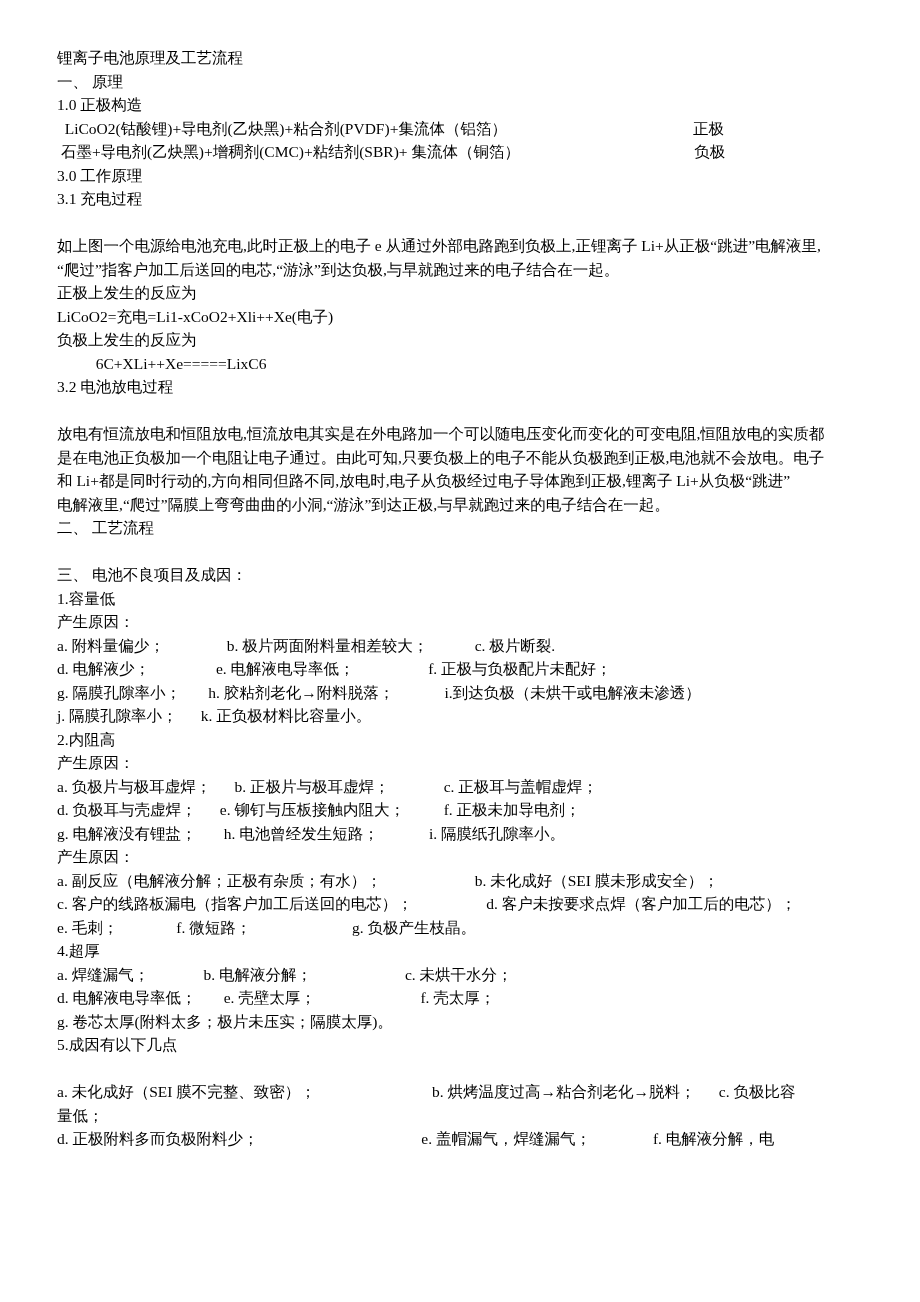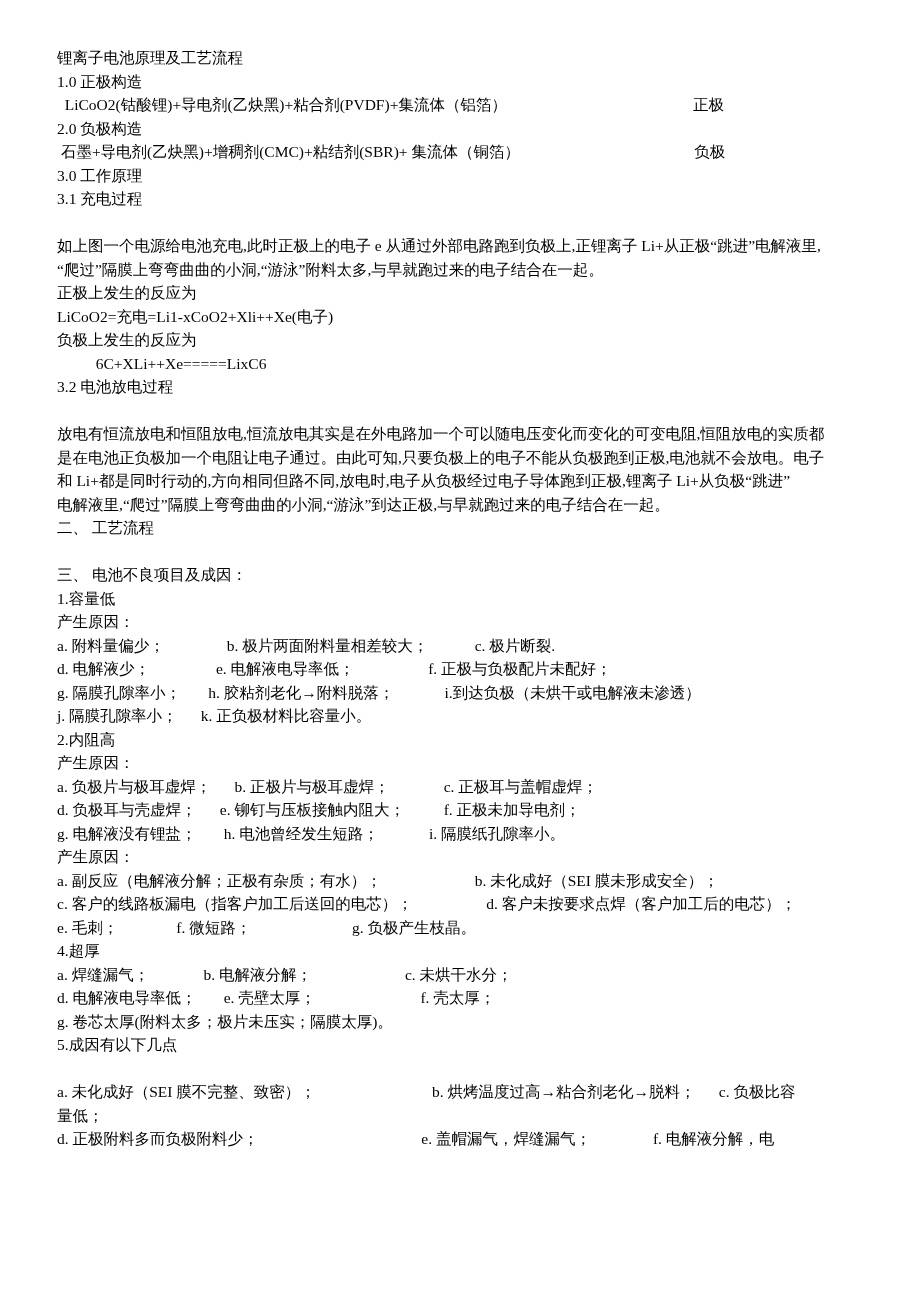--- a/index.html
+++ b/index.html
@@ -35,6 +35,7 @@
 <div class="page">
   <div class="doc-body">
       <div class="line">锂离子电池原理及工艺流程</div>
+      <div class="line">一、 原理</div>
       <div class="line">1.0 正极构造</div>
       <div class="line">  LiCoO2(钴酸锂)+导电剂(乙炔黑)+粘合剂(PVDF)+集流体（铝箔）                                                正极</div>
       <div class="line">2.0 负极构造</div>

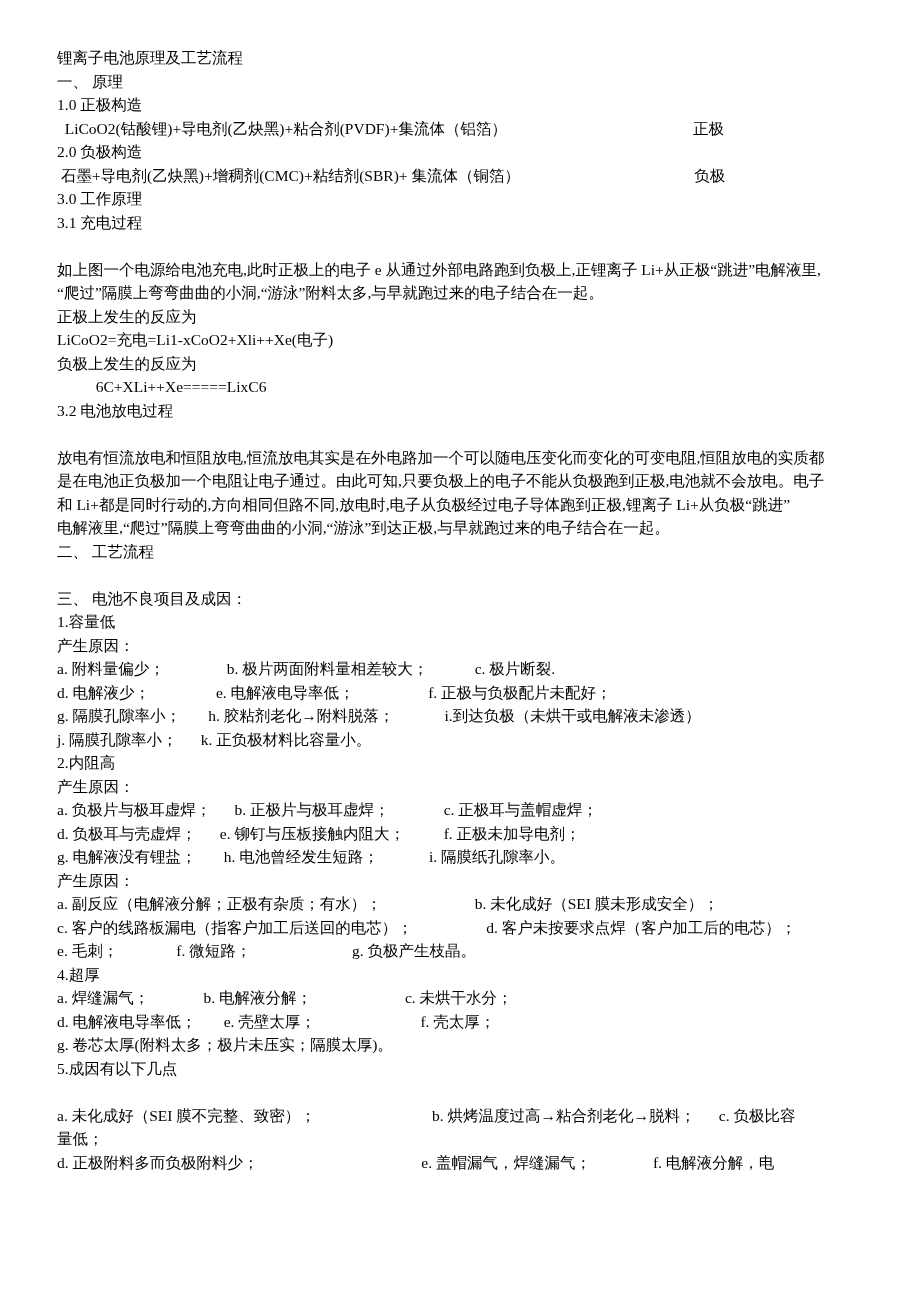--- a/index.html
+++ b/index.html
@@ -38,7 +38,6 @@
       <div class="line">一、 原理</div>
       <div class="line">1.0 正极构造</div>
       <div class="line">  LiCoO2(钴酸锂)+导电剂(乙炔黑)+粘合剂(PVDF)+集流体（铝箔）                                                正极</div>
-      <div class="line">2.0 负极构造</div>
       <div class="line"> 石墨+导电剂(乙炔黑)+增稠剂(CMC)+粘结剂(SBR)+ 集流体（铜箔）                                             负极</div>
       <div class="line">3.0 工作原理</div>
       <div class="line">3.1 充电过程</div>

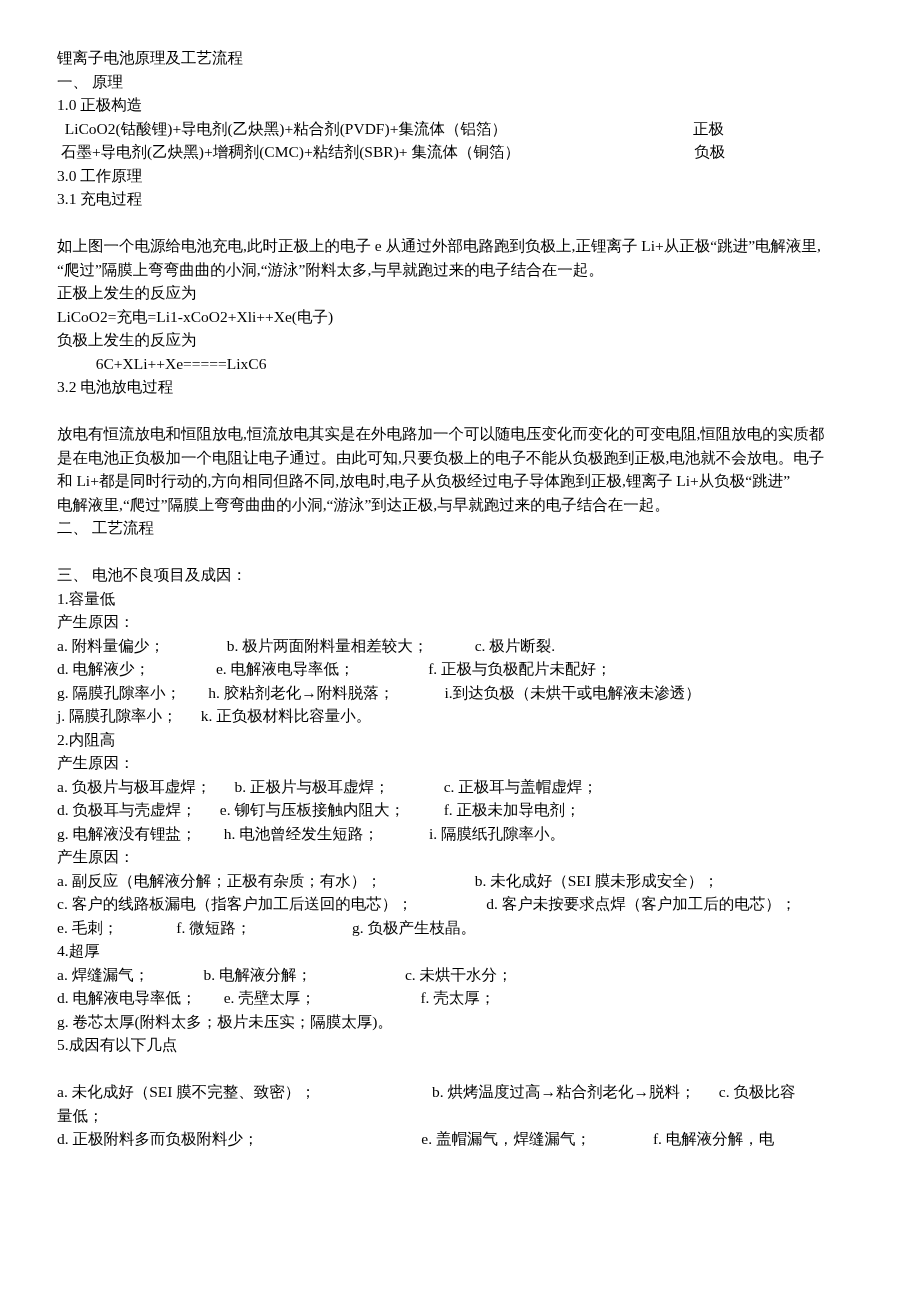--- a/index.html
+++ b/index.html
@@ -43,7 +43,7 @@
       <div class="line">3.1 充电过程</div>
       <div class="line"></div>
       <div class="line">如上图一个电源给电池充电,此时正极上的电子 e 从通过外部电路跑到负极上,正锂离子 Li+从正极“跳进”电解液里,</div>
-      <div class="line">“爬过”隔膜上弯弯曲曲的小洞,“游泳”附料太多,与早就跑过来的电子结合在一起。</div>
+      <div class="line">“爬过”指客户加工后送回的电芯,“游泳”到达负极,与早就跑过来的电子结合在一起。</div>
       <div class="line">正极上发生的反应为</div>
       <div class="line">LiCoO2=充电=Li1-xCoO2+Xli++Xe(电子)</div>
       <div class="line">负极上发生的反应为</div>

